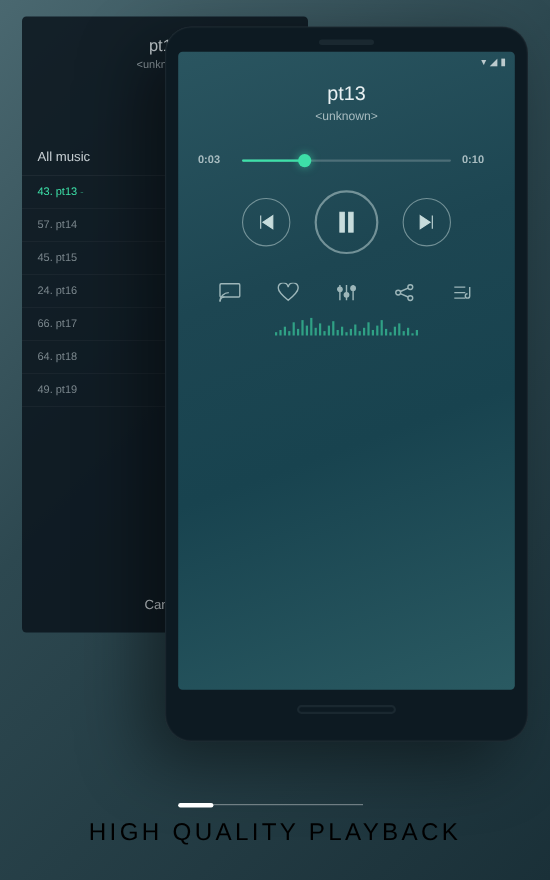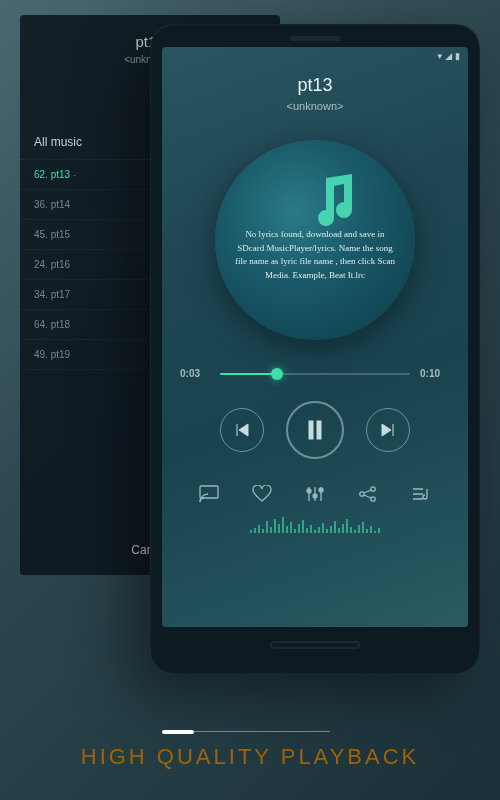--- a/index.html
+++ b/index.html
@@ -101,7 +101,7 @@
   <div class="bg-sub">&lt;unknown&gt;</div>
   <div class="bg-section">All music</div>
   <ul class="bg-list" id="bg-list">
-      <li class="sel"><span class="n">62. pt13</span> <span class="a">- <unknown></unknown></span></li>
+      <li class="sel"><span class="n">43. pt13</span> <span class="a">- <unknown></unknown></span></li>
       <li><span class="n">36. pt14</span> <span class="a"><unknown></unknown></span></li>
       <li><span class="n">45. pt15</span> <span class="a"><unknown></unknown></span></li>
       <li><span class="n">24. pt16</span> <span class="a"><unknown></unknown></span></li>

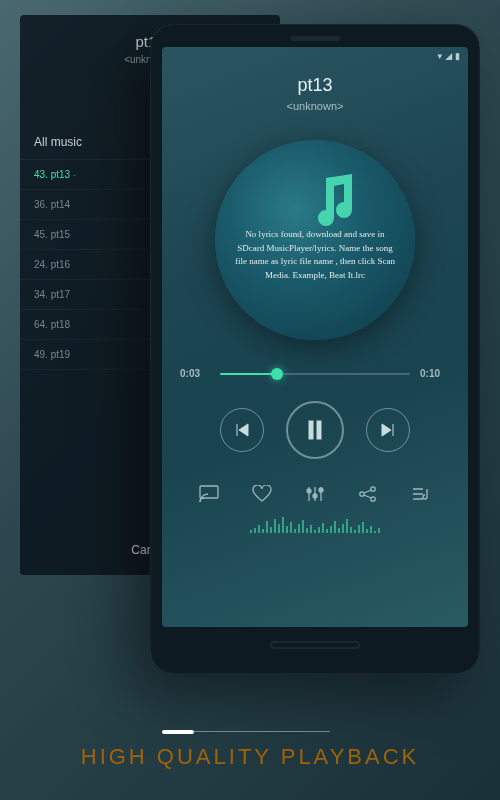--- a/index.html
+++ b/index.html
@@ -102,7 +102,7 @@
   <div class="bg-section">All music</div>
   <ul class="bg-list" id="bg-list">
       <li class="sel"><span class="n">43. pt13</span> <span class="a">- <unknown></unknown></span></li>
-      <li><span class="n">36. pt14</span> <span class="a"><unknown></unknown></span></li>
+      <li><span class="n">57. pt14</span> <span class="a"><unknown></unknown></span></li>
       <li><span class="n">45. pt15</span> <span class="a"><unknown></unknown></span></li>
       <li><span class="n">24. pt16</span> <span class="a"><unknown></unknown></span></li>
       <li><span class="n">34. pt17</span> <span class="a"><unknown></unknown></span></li>

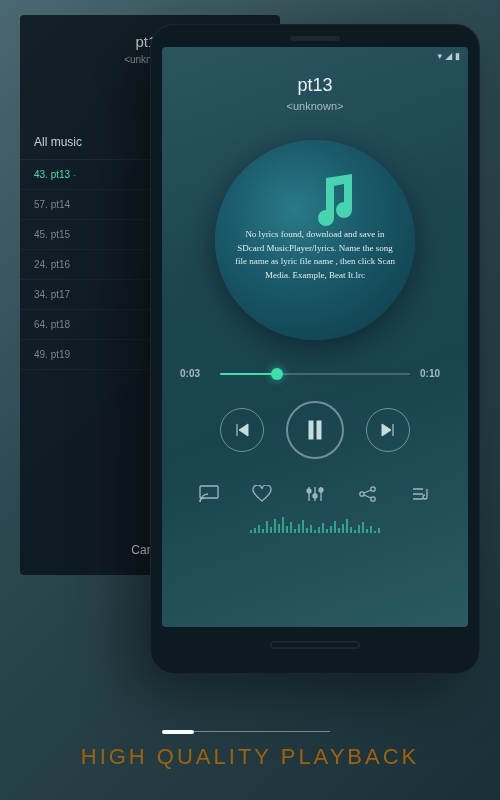--- a/index.html
+++ b/index.html
@@ -123,14 +123,6 @@
     <div class="track-title">pt13</div>
     <div class="track-artist">&lt;unknown&gt;</div>
 
-    <div class="album">
-      <div class="note-icon">
-        <svg width="52" height="60" viewBox="0 0 52 60">
-          <path d="M18 8 L44 4 L44 40 A8 8 0 1 1 36 32 L36 14 L26 16 L26 48 A8 8 0 1 1 18 40 Z" fill="#4de8b8" opacity="0.85"></path>
-        </svg>
-      </div>
-      <div class="lyrics">No lyrics found, download and save in SDcard MusicPlayer/lyrics. Name the song file name as lyric file name , then click Scan Media. Example, Beat It.lrc</div>
-    </div>
 
     <div class="progress-row">
       <div class="time">0:03</div>

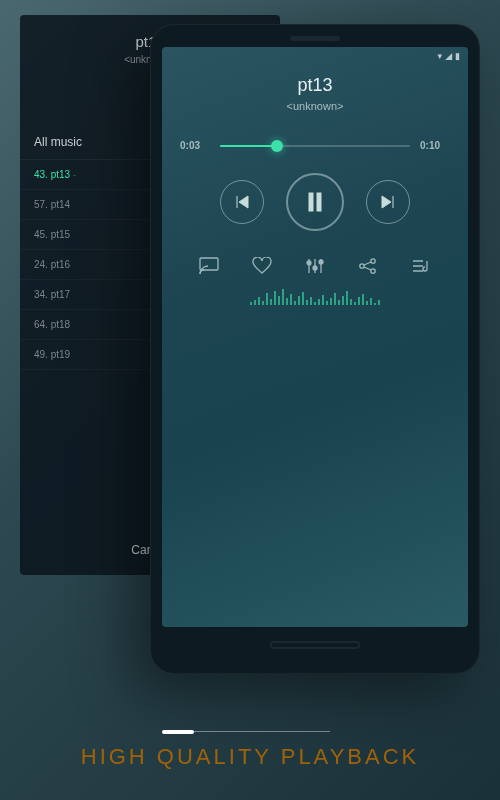--- a/index.html
+++ b/index.html
@@ -105,7 +105,7 @@
       <li><span class="n">57. pt14</span> <span class="a"><unknown></unknown></span></li>
       <li><span class="n">45. pt15</span> <span class="a"><unknown></unknown></span></li>
       <li><span class="n">24. pt16</span> <span class="a"><unknown></unknown></span></li>
-      <li><span class="n">34. pt17</span> <span class="a"><unknown></unknown></span></li>
+      <li><span class="n">66. pt17</span> <span class="a"><unknown></unknown></span></li>
       <li><span class="n">64. pt18</span> <span class="a"><unknown></unknown></span></li>
       <li><span class="n">49. pt19</span> <span class="a"><unknown></unknown></span></li>
     </ul>

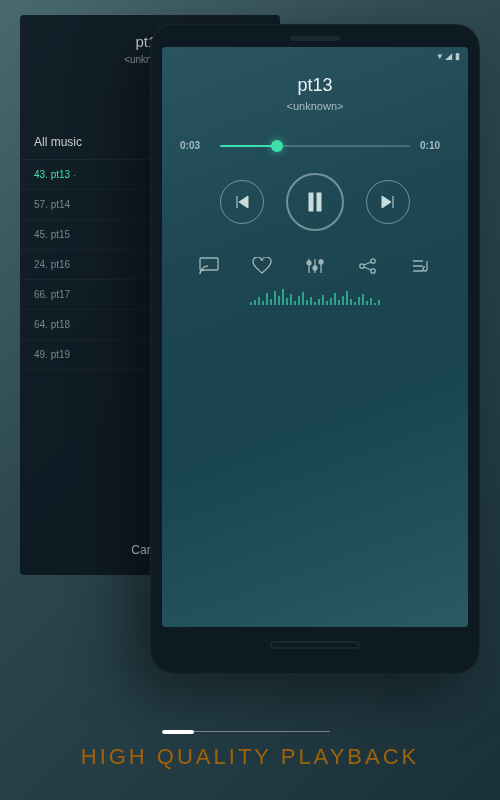--- a/index.html
+++ b/index.html
@@ -87,7 +87,7 @@
 .viz span { width: 2px; background: rgba(61,224,168,0.6); }
 
 
-.promo { position: absolute; bottom: 30px; left: 0; right: 0; text-align: center; color: #a16207; }
+.promo { position: absolute; bottom: 30px; left: 0; right: 0; text-align: center; color: #000000; }
 .promo-line { width: 160px; height: 1px; background: rgba(255,255,255,0.4); margin: 0 auto 12px; position: relative; }
 .promo-line::before { content: ''; position: absolute; left: -8px; top: -1.5px; width: 32px; height: 4px; background: #fff; border-radius: 2px; }
 .promo h2 { font-size: 22px; font-weight: 300; letter-spacing: 3px; }

